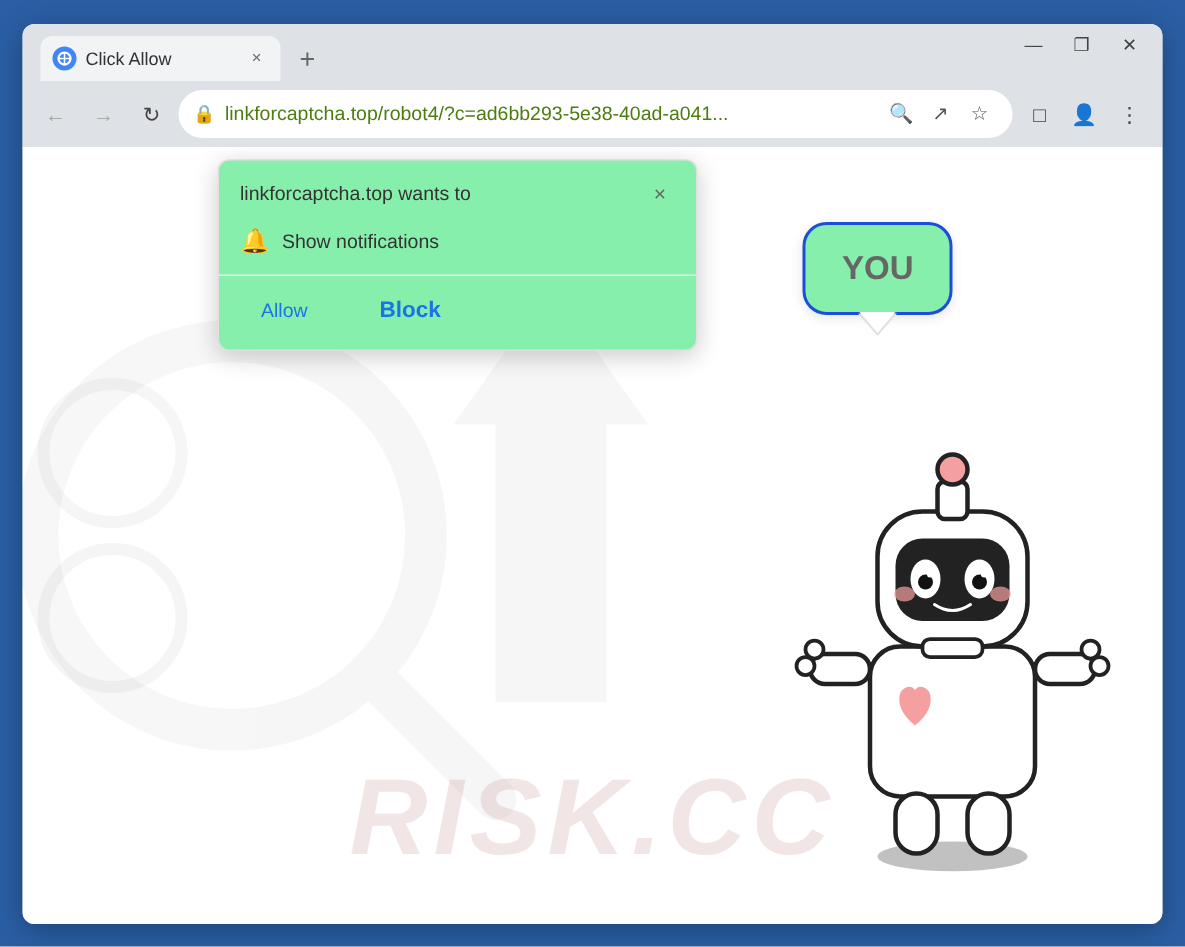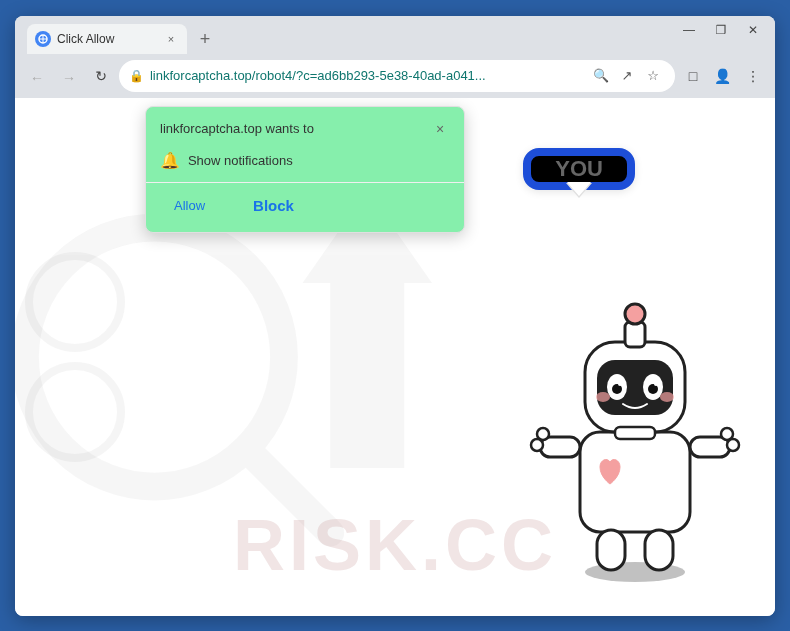--- a/index.html
+++ b/index.html
@@ -166,7 +166,7 @@
 
     .url-text {
       font-size: 13px;
-      color: #0f766e;
+      color: #4d7c0f;
       flex: 1;
     }
 

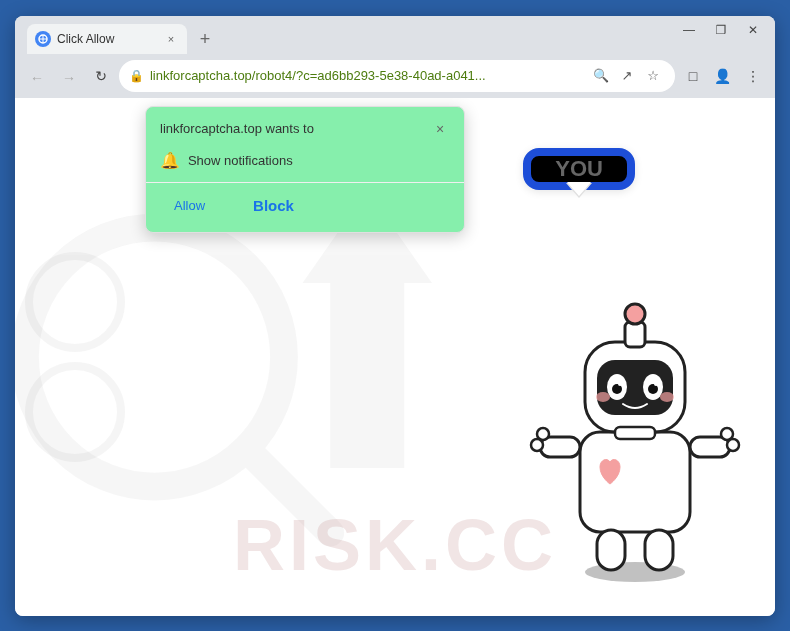--- a/index.html
+++ b/index.html
@@ -394,7 +394,7 @@
     <div class="watermark-text">RISK.CC</div>
 
     <div style="position:absolute;right:140px;top:50px;">
-      <div style="background:#000000;border:8px solid #1d4ed8;border-radius:16px;padding:0 24px;box-shadow:0 2px 8px rgba(0,0,0,0.1);position:relative;">
+      <div style="background:#86efac;border:2px solid #1d4ed8;border-radius:16px;padding:16px 24px;box-shadow:0 2px 8px rgba(0,0,0,0.1);position:relative;">
         <span style="font-size:22px;font-weight:700;color:#666;">YOU</span>
         
         <div style="position:absolute;bottom:-14px;left:50%;transform:translateX(-50%);width:0;height:0;border-left:12px solid transparent;border-right:12px solid transparent;border-top:14px solid white;z-index:2;"></div>

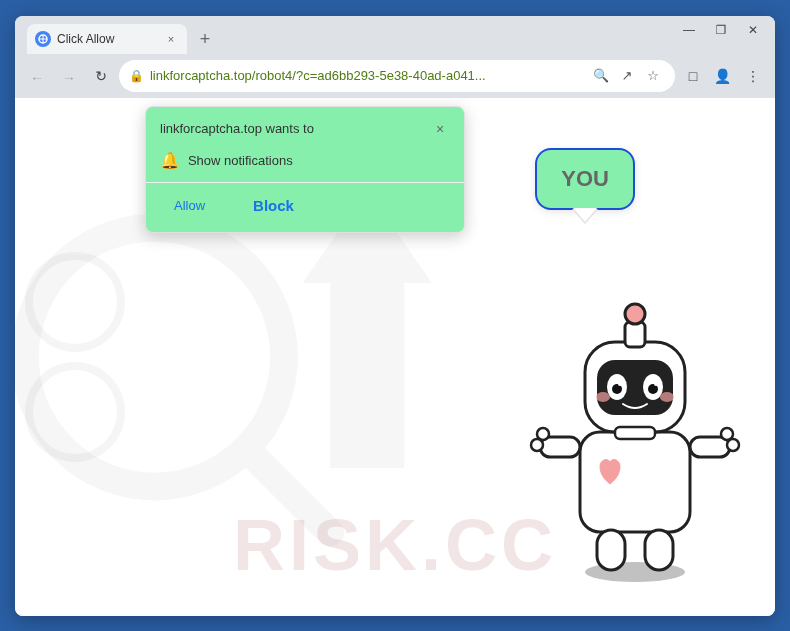--- a/index.html
+++ b/index.html
@@ -323,6 +323,7 @@
       color: rgba(200, 150, 150, 0.25);
       white-space: nowrap;
       letter-spacing: 4px;
+      font-style: italic;
     }
   </style>
 </head>

